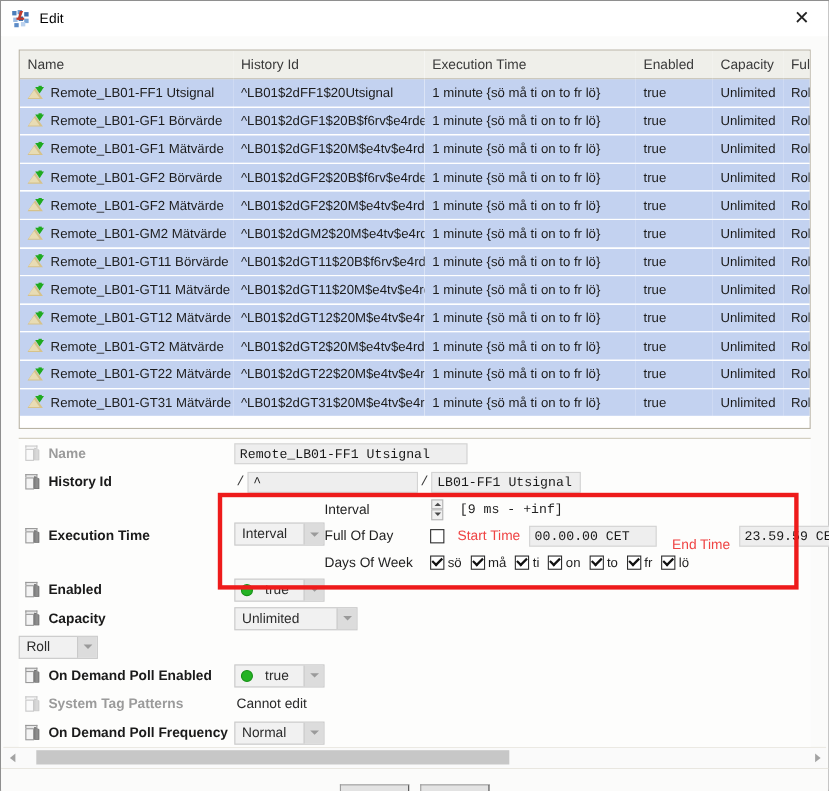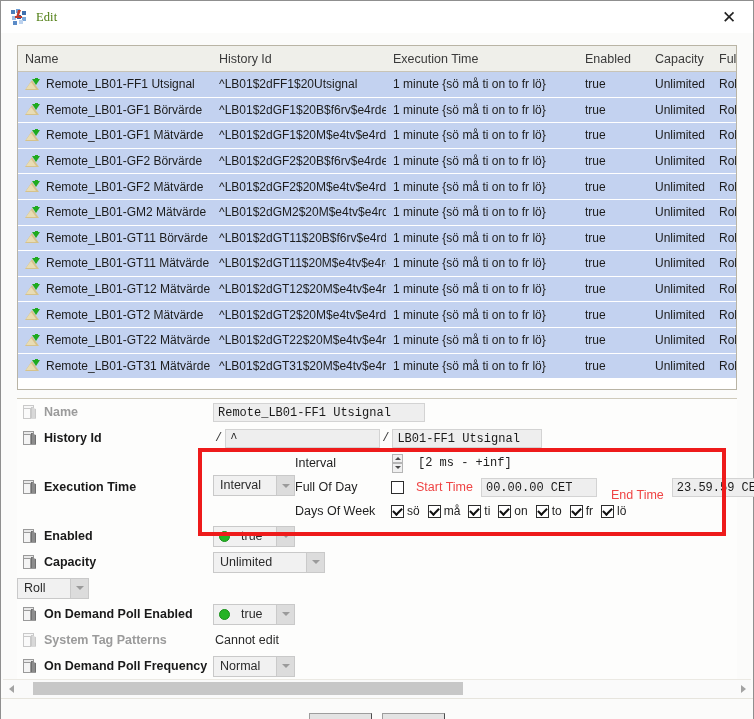--- a/index.html
+++ b/index.html
@@ -22,7 +22,7 @@
     box-sizing:border-box;
   }
   .app-icon{width:16px;height:16px;position:relative;flex:0 0 auto;margin-right:9px;}
-  .title-text{font-size:12.5px;color:#4d7c0f;letter-spacing:.1px;flex:1;font-family:Liberation Serif, serif;}
+  .title-text{font-size:12.5px;color:#000000;letter-spacing:.1px;flex:1;}
   .close-btn{
     width:40px;height:30px;display:flex;align-items:center;justify-content:center;
     font-size:17px;color:#222;cursor:default;font-family:"DejaVu Sans",sans-serif;

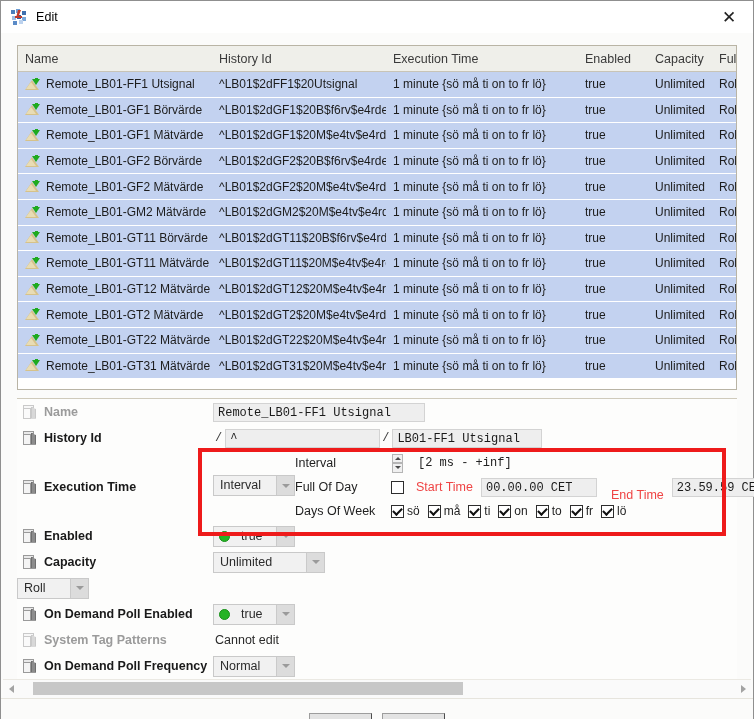--- a/index.html
+++ b/index.html
@@ -97,7 +97,7 @@
   }
   .txtbox.wide{width:212px;}
   .txtbox.hist1{width:155px;}
-  .txtbox.hist2{width:150px;}
+  .txtbox.hist2{width:136px;}
   .txtbox.interval{width:128px;}
   .txtbox.time{width:116px;}
   .slash{font-family:"Liberation Mono",monospace;font-size:12px;color:#3a3a3a;margin:0 3px 0 2px;}

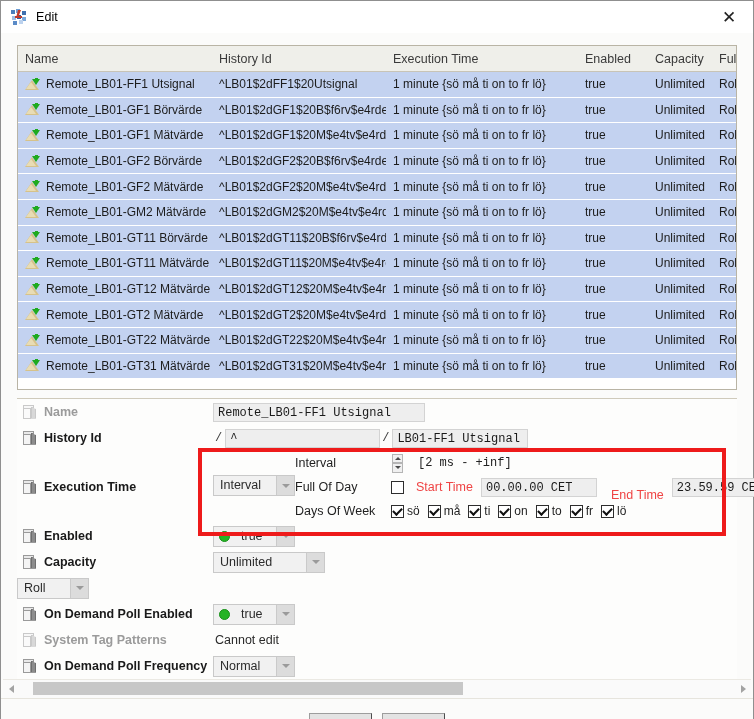--- a/index.html
+++ b/index.html
@@ -495,7 +495,7 @@
                       <div class="up"></div>
                       <div class="dn"></div>
                     </span>
-                  <span class="rangetxt">[2 ms - +inf]</span>
+                  <span class="rangetxt">[9 ms - +inf]</span>
                 </div>
 
                 <div class="exec-line">

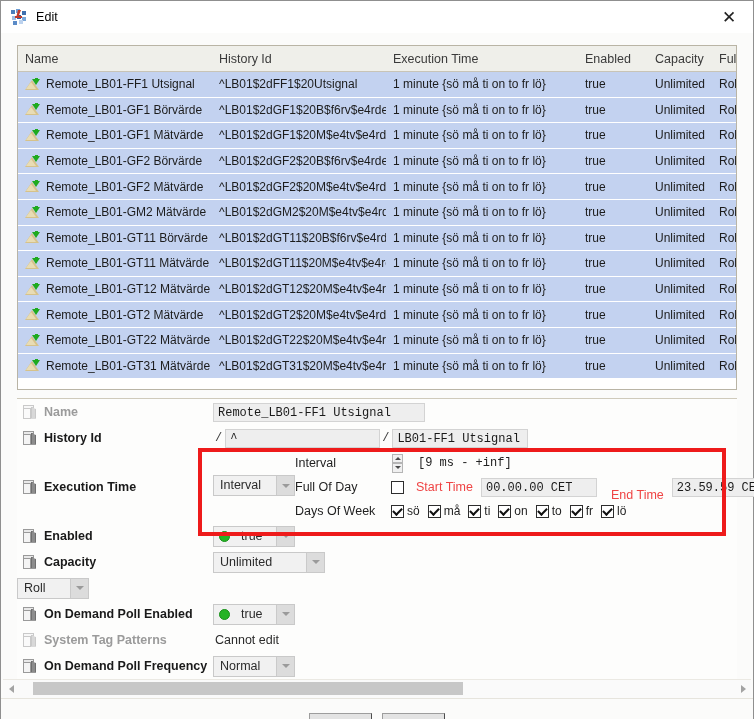--- a/index.html
+++ b/index.html
@@ -133,7 +133,7 @@
     transform:rotate(-45deg) translate(1px,-1px);
   }
   .daygroup{display:flex;align-items:center;gap:4px;margin-left:0;}
-  .daygroup .dayitem{display:flex;align-items:flex-end;gap:3px;margin-right:4px;}
+  .daygroup .dayitem{display:flex;align-items:center;gap:3px;margin-right:4px;}
   .daygroup .dayitem span{font-size:12px;color:#1f1f1f;}
   .cannotedit{font-size:12.5px;color:#2a2a2a;padding-left:2px;}
   

